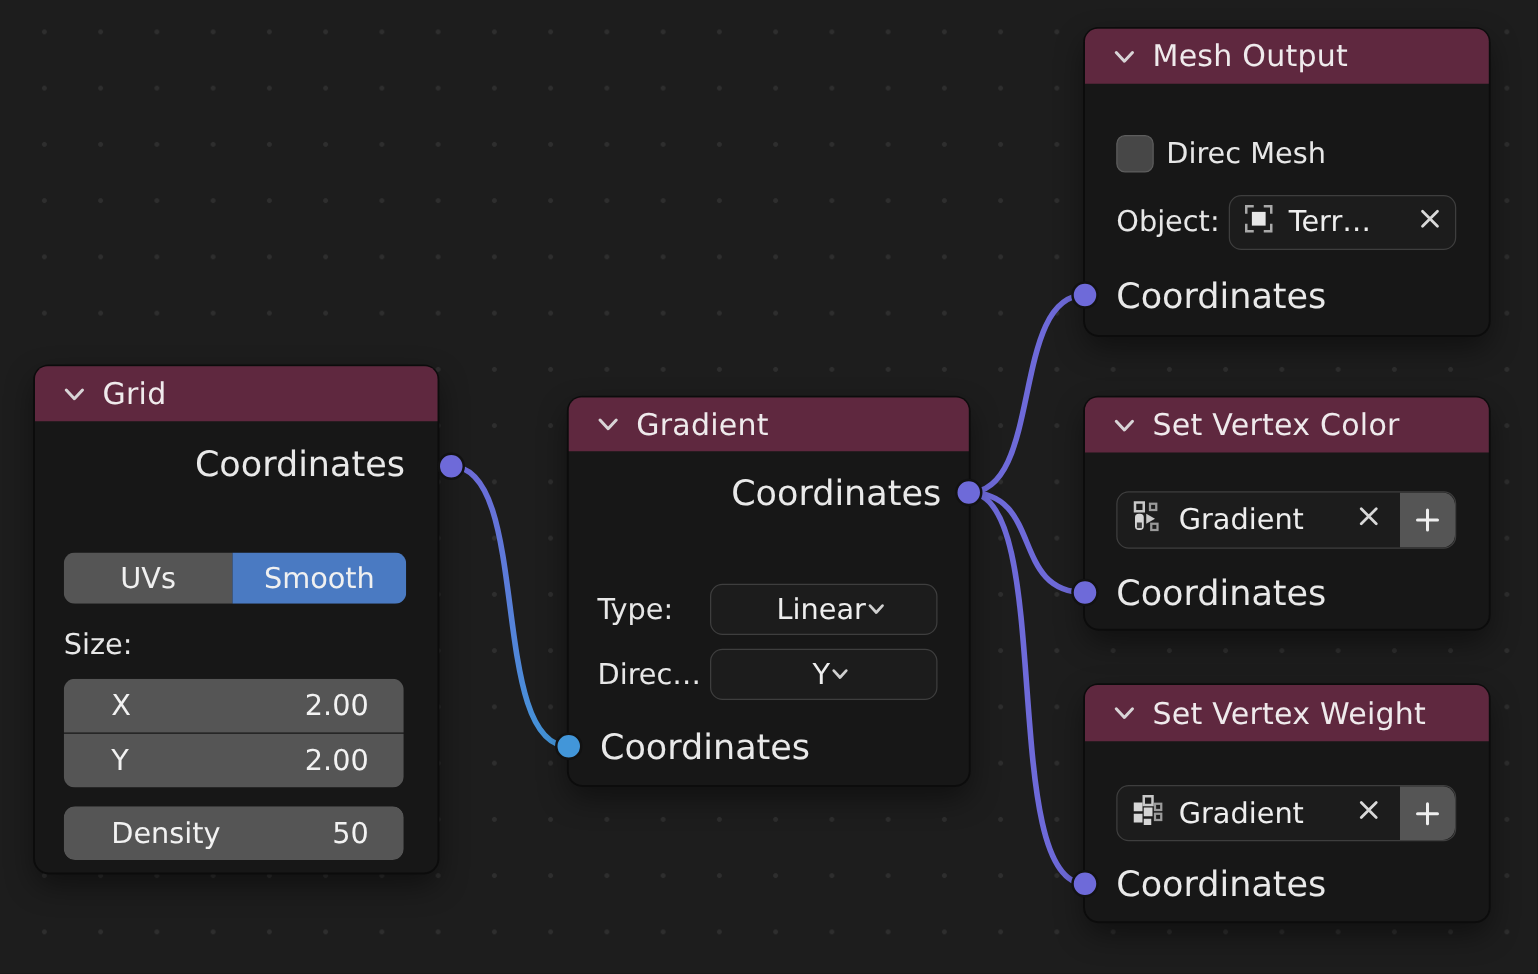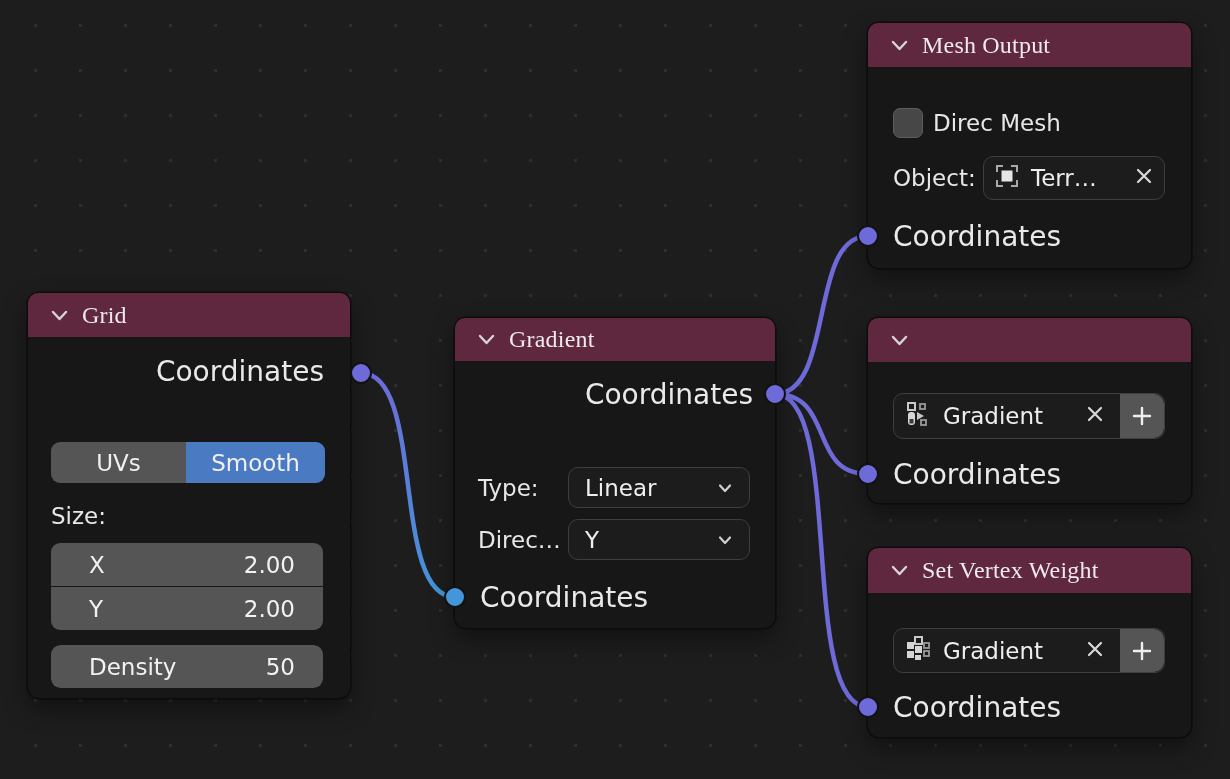--- a/index.html
+++ b/index.html
@@ -23,7 +23,7 @@
   .node-header{
     height:44px;background:var(--node-header);border-radius:10px 10px 0 0;
     display:flex;align-items:center;gap:13px;padding:0 6px 0 22px;
-    font-size:24px;color:#efeaec;letter-spacing:.2px;font-family:Liberation Serif, serif;
+    font-size:24px;color:#efeaec;letter-spacing:.2px;
   }
   .chev{display:flex;align-items:center}
   .row{position:absolute;display:flex;align-items:center;font-size:23px}

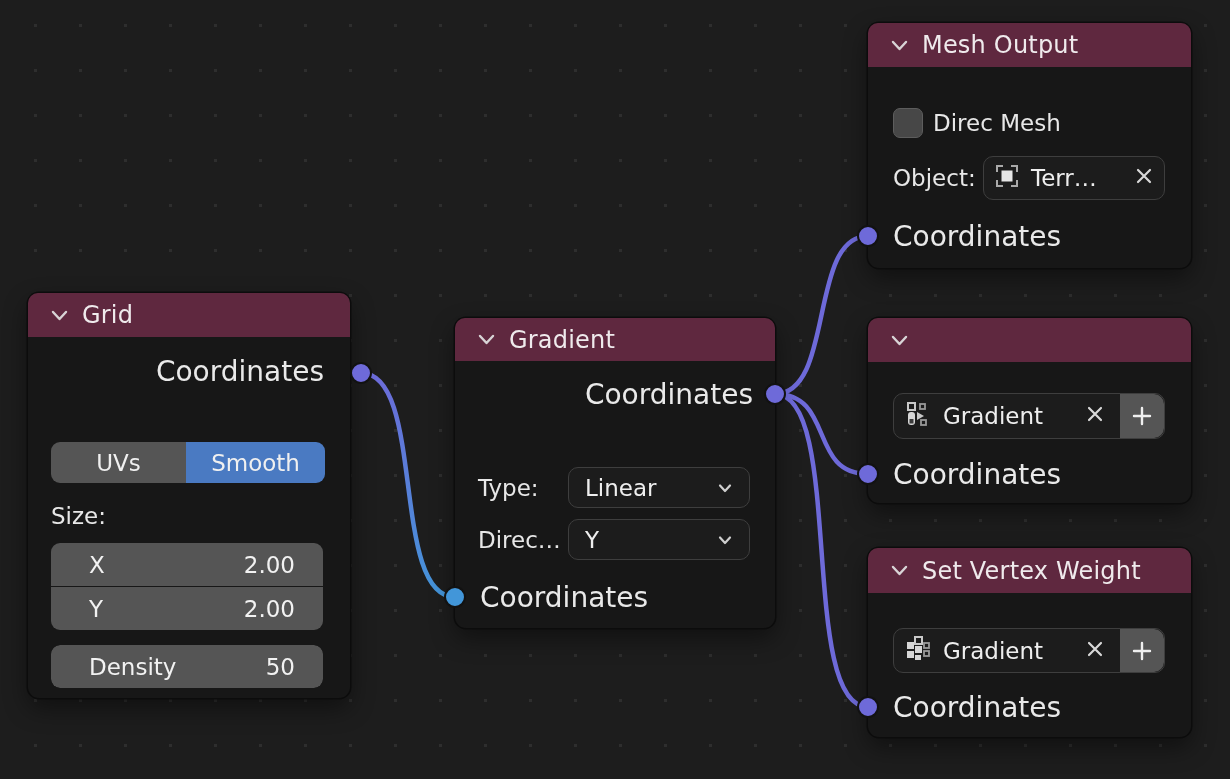--- a/index.html
+++ b/index.html
@@ -207,6 +207,7 @@
             <polyline points="3,6 9.5,13 16,6" fill="none" stroke="#d8d4d6" stroke-width="2.4" stroke-linecap="round" stroke-linejoin="round"></polyline>
           </svg>
       </span>
+      <span>Set Vertex Color</span>
     </div>
     <div class="row" style="top:75px;left:25px;height:46px">
       <div class="dfield" style="width:272px;height:46px;padding:0;overflow:hidden">

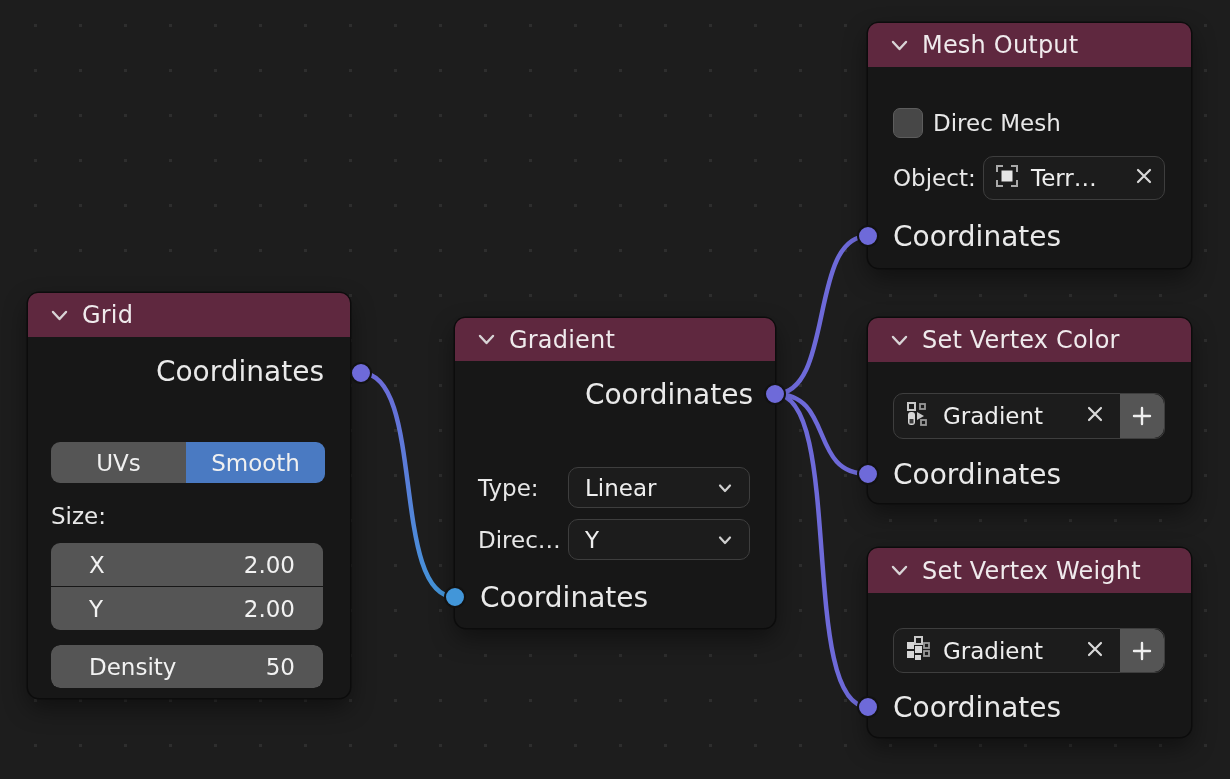--- a/index.html
+++ b/index.html
@@ -46,7 +46,7 @@
     background:var(--dark-field);border:1.5px solid var(--dark-field-border);border-radius:10px;
     display:flex;align-items:center;font-size:23px;color:#eee;
   }
-  .dd{justify-content:space-between;padding:0 16px 0 16px}
+  .dd{justify-content:center;padding:0 16px 0 28px}
   .plusbtn{
     width:44px;background:var(--field-gray);border-radius:0 10px 10px 0;display:flex;
     align-items:center;justify-content:center;margin-left:1px;align-self:stretch;

